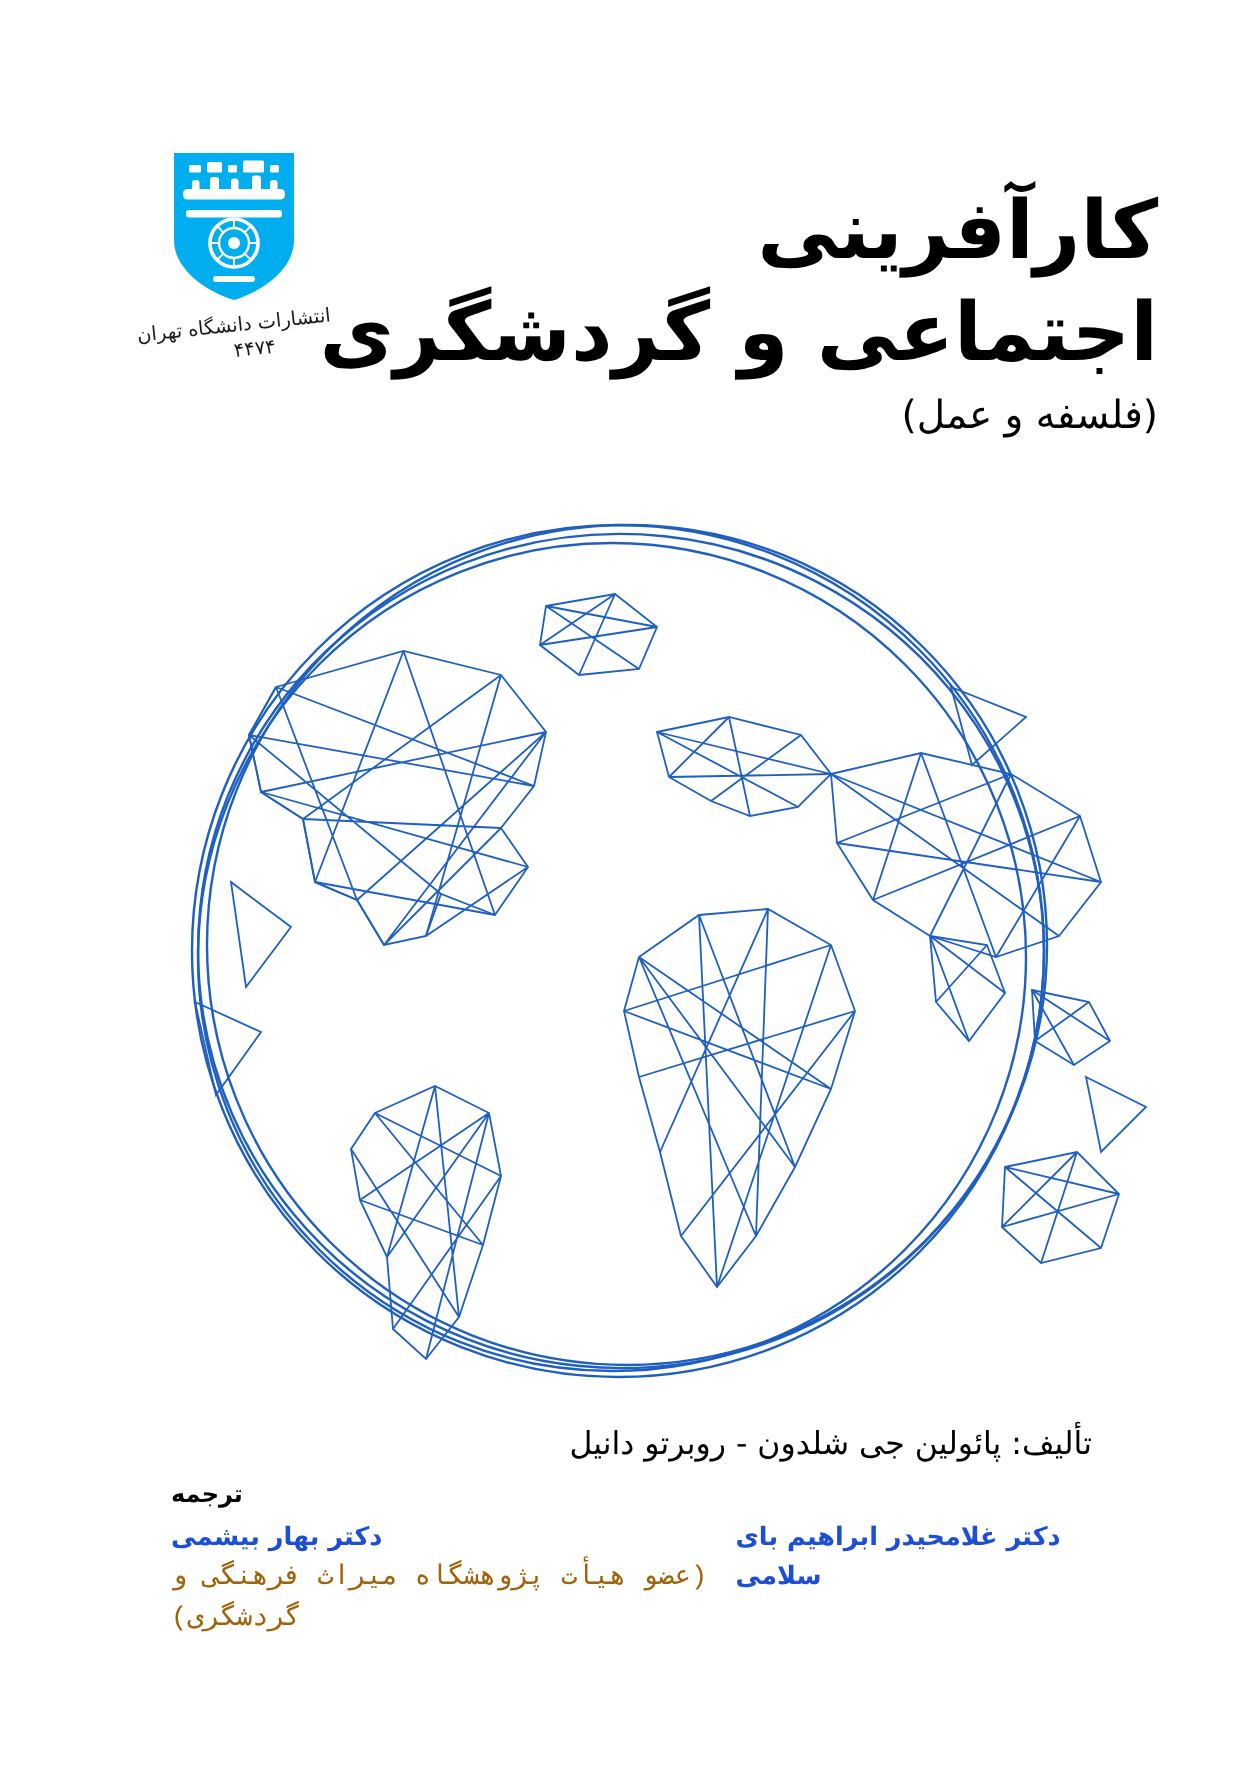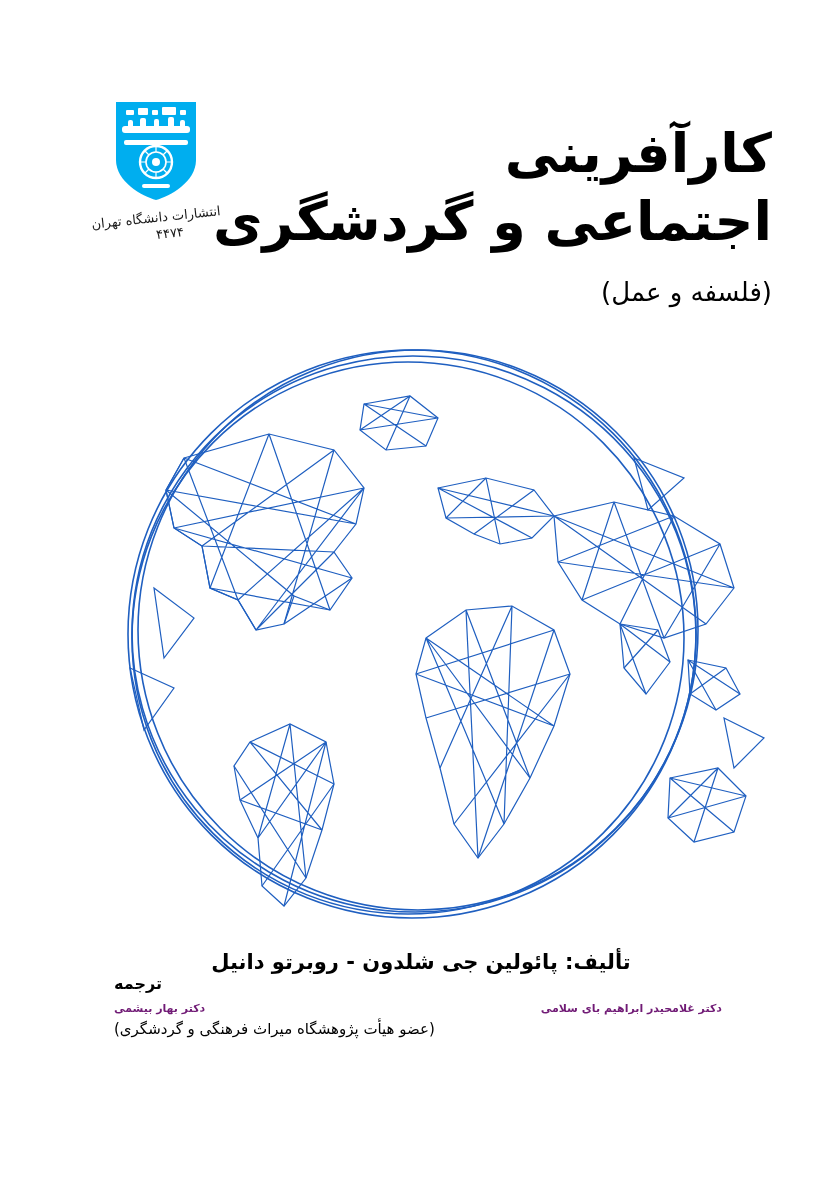--- a/index.html
+++ b/index.html
@@ -74,7 +74,7 @@
     white-space: nowrap;
   }
   .subtitle {
-    margin-top: 21px;
+    margin-top: 6px;
     font-size: 26px;
     color: #000000;
     text-align: right;

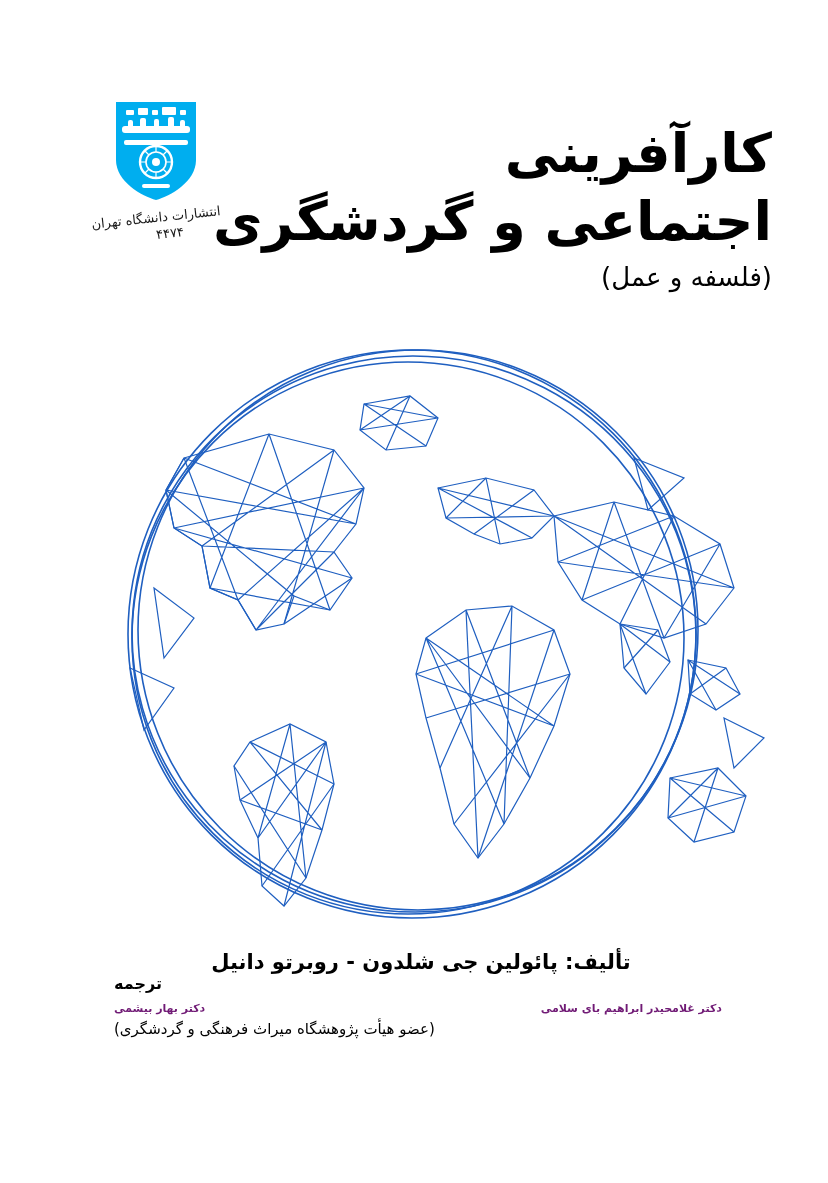--- a/index.html
+++ b/index.html
@@ -104,8 +104,8 @@
   }
   .author-line {
     font-size: 21px;
-    font-weight: bold;
-    text-align: center;
+    font-weight: normal;
+    text-align: right;
     color: #000;
     direction: rtl;
     padding-left: 14px;

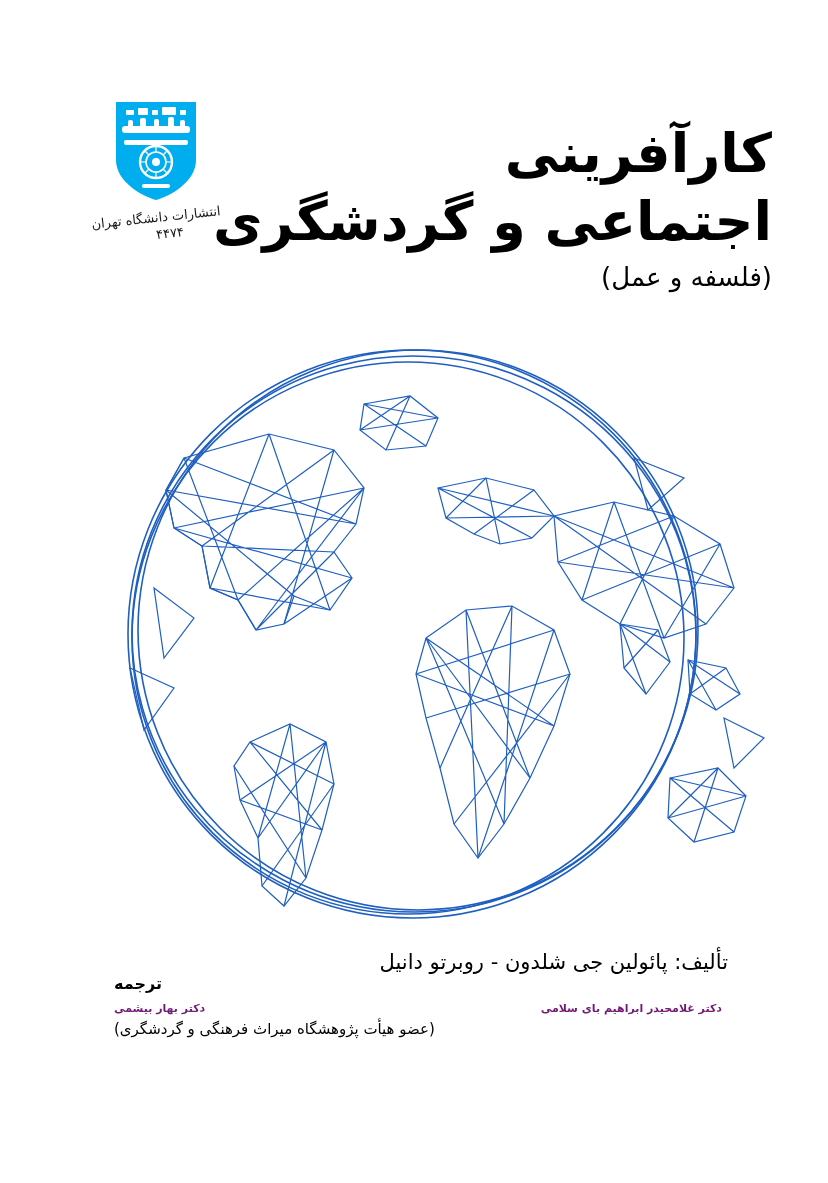--- a/index.html
+++ b/index.html
@@ -111,6 +111,7 @@
     padding-left: 14px;
   }
   .translation-label {
+    margin-top: 12px;
     font-size: 16px;
     font-weight: bold;
     text-align: left;

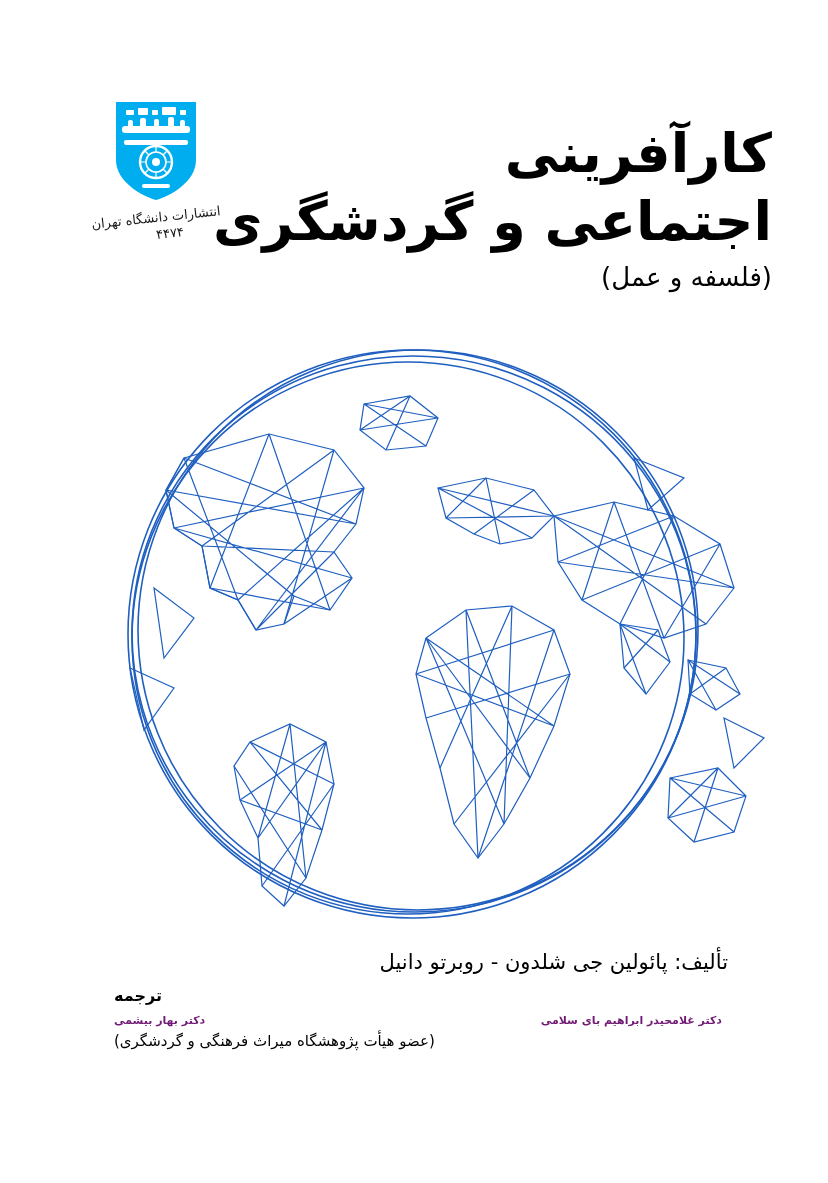--- a/index.html
+++ b/index.html
@@ -132,9 +132,9 @@
   .translator.left-col { text-align: left; padding-right: 6px; }
   .translator.right-col { text-align: left; padding-left: 14px; }
   .translator .t-name {
-    font-size: 11px;
+    font-size: 17px;
     font-weight: bold;
-    color: #701a75;
+    color: #1d4ed8;
     line-height: 1.5;
   }
   .translator .t-affil {

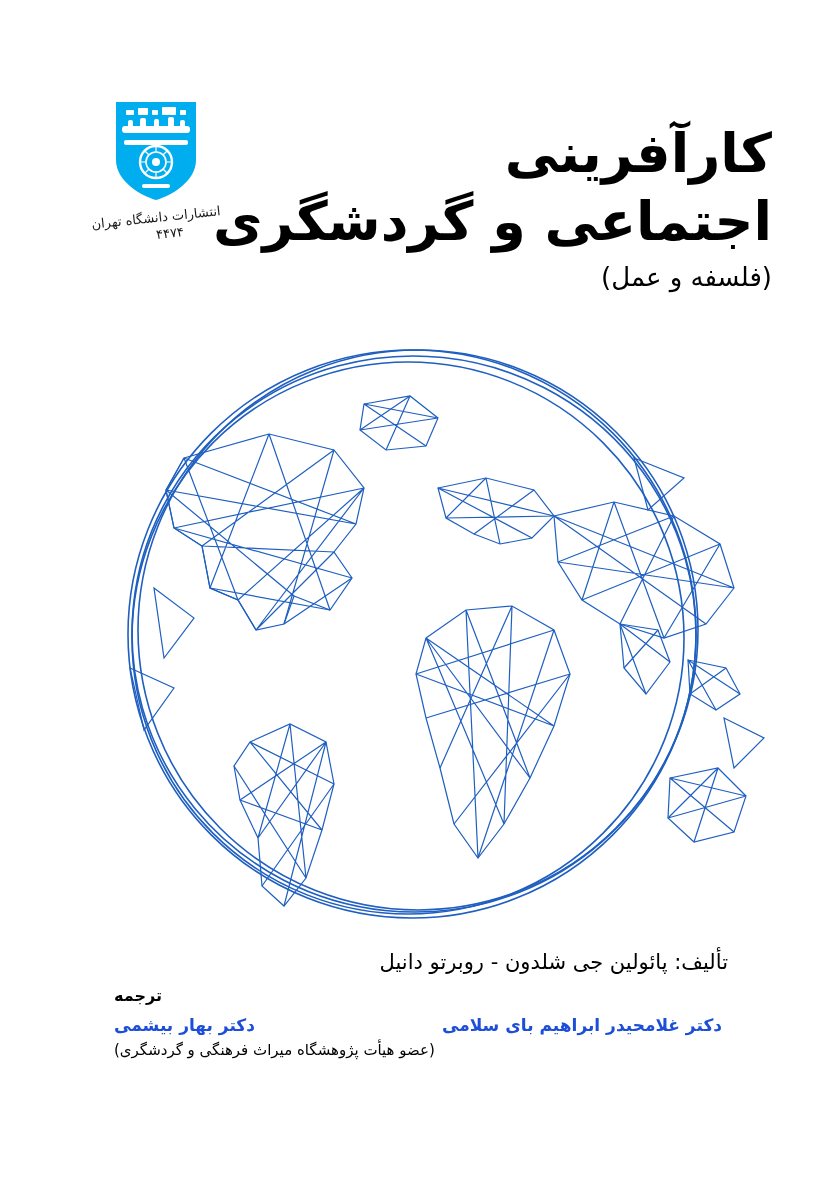--- a/index.html
+++ b/index.html
@@ -138,9 +138,10 @@
     line-height: 1.5;
   }
   .translator .t-affil {
-    font-size: 15px;
-    color: #000000;
+    font-size: 18px;
+    color: #a16207;
     line-height: 1.5;
+    font-family: Liberation Mono, monospace;
   }
 </style>
 </head>

